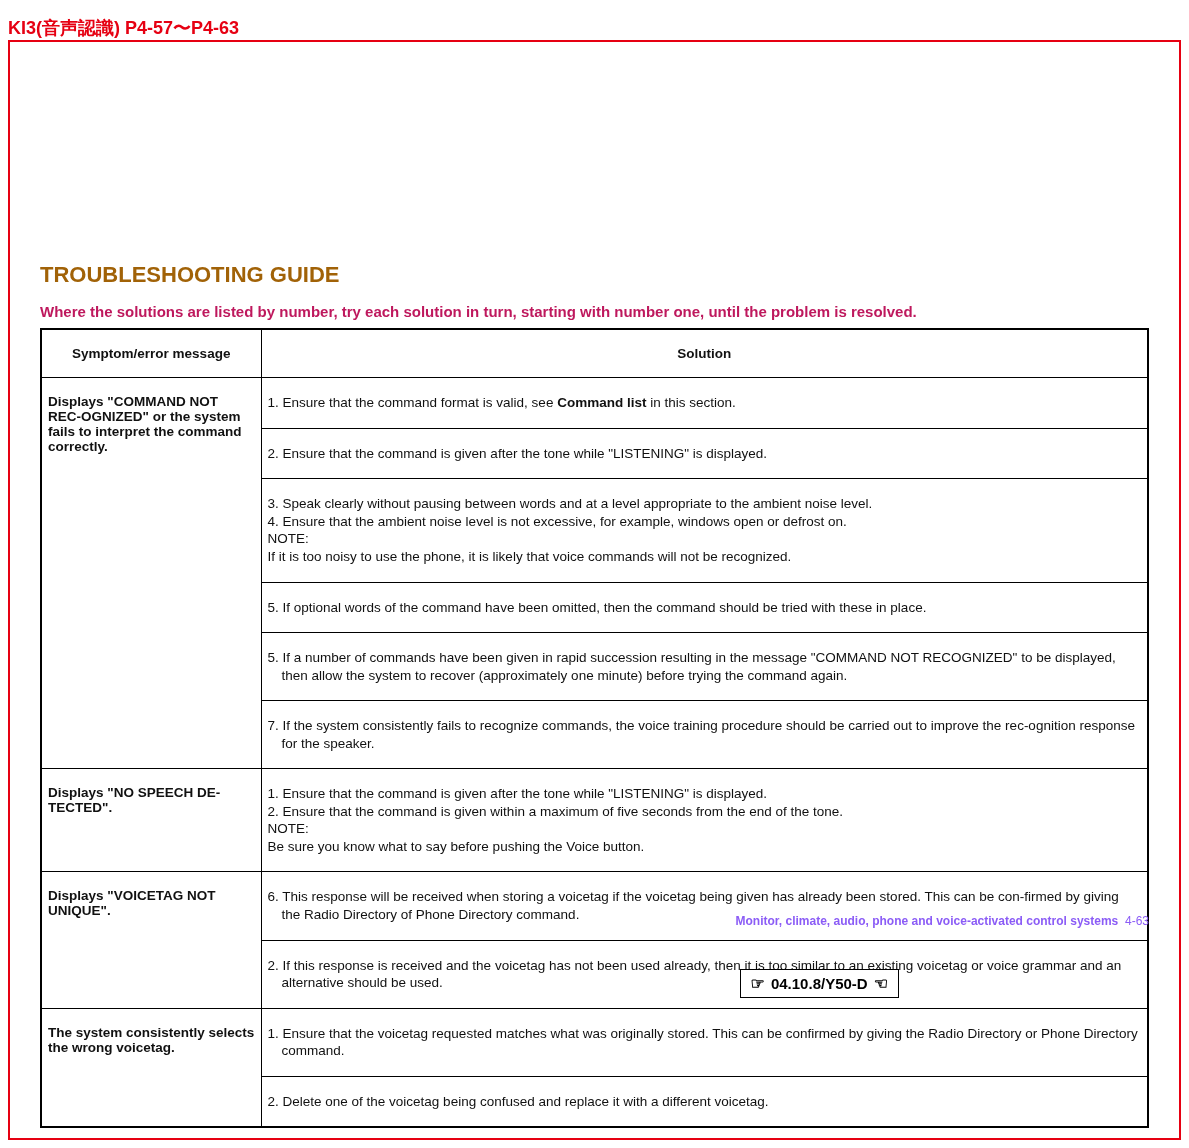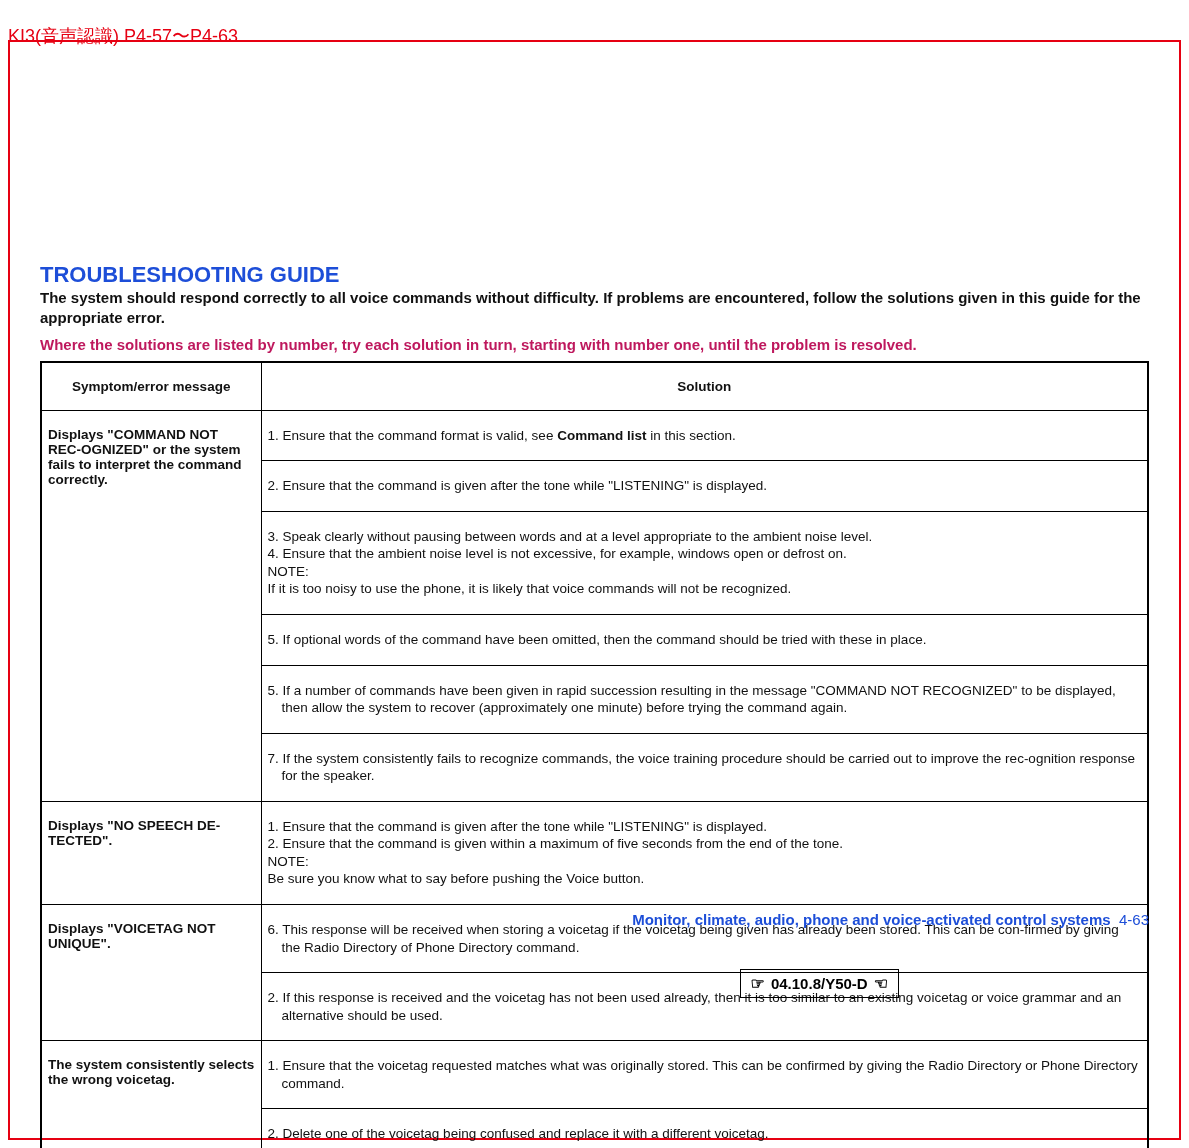--- a/index.html
+++ b/index.html
@@ -17,8 +17,8 @@
     .header-label {
       color: #e60012;
       font-size: 18px;
-      font-weight: normal;
-      padding: 24px 0 0 8px;
+      font-weight: bold;
+      padding: 16px 0 0 8px;
     }
     .red-frame {
       position: absolute;

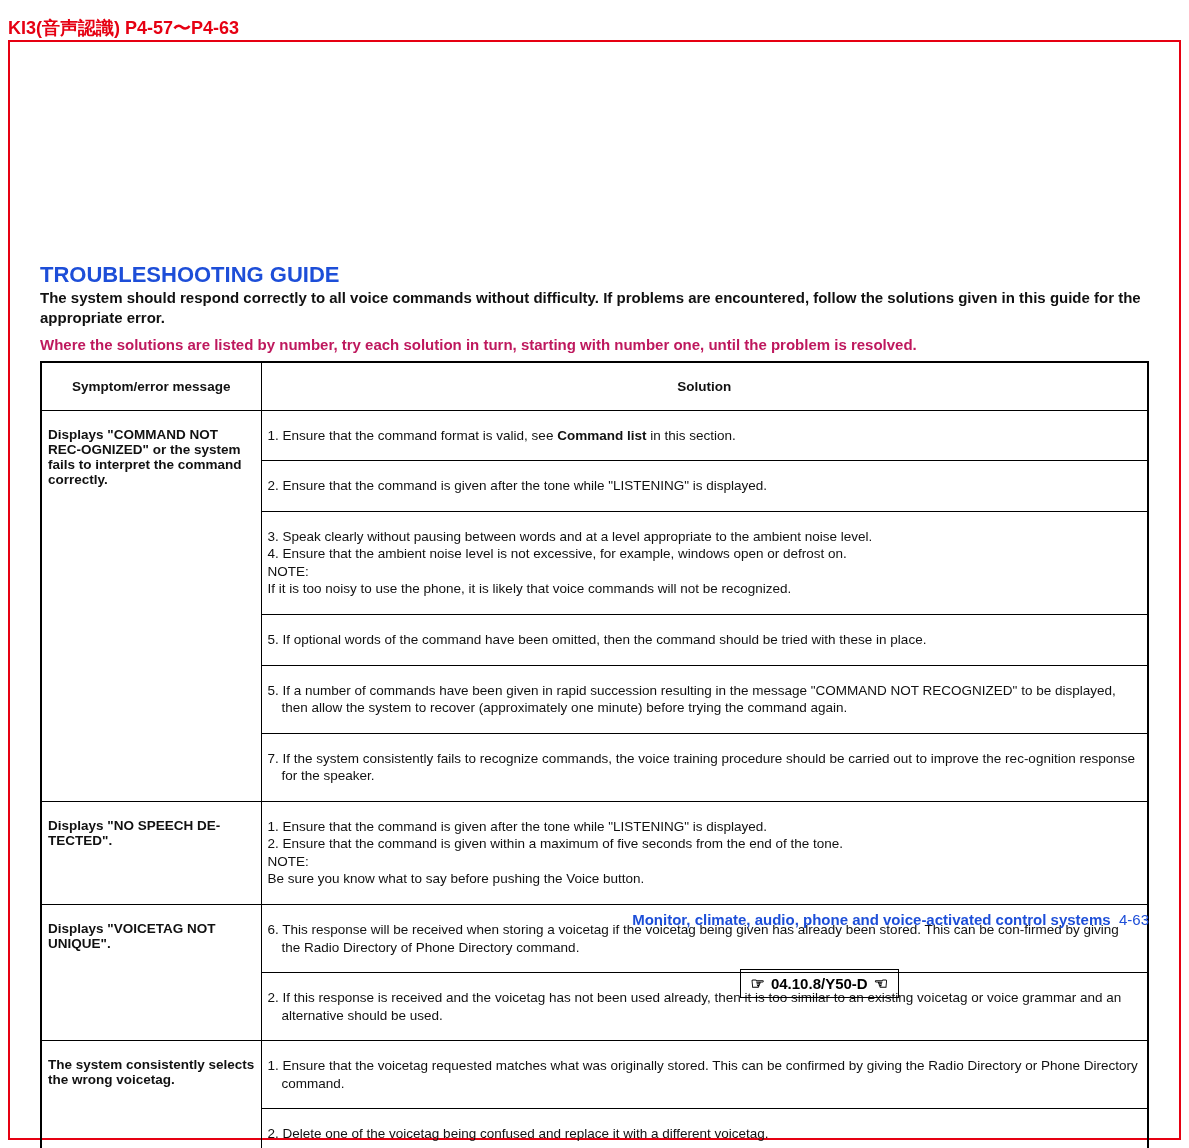--- a/index.html
+++ b/index.html
@@ -32,7 +32,8 @@
     .title {
       font-size: 22px;
       font-weight: bold;
-      color: #1d4ed8;
+      color: #a16207;
+      margin-bottom: 14px;
     }
     .intro {
       font-size: 15px;

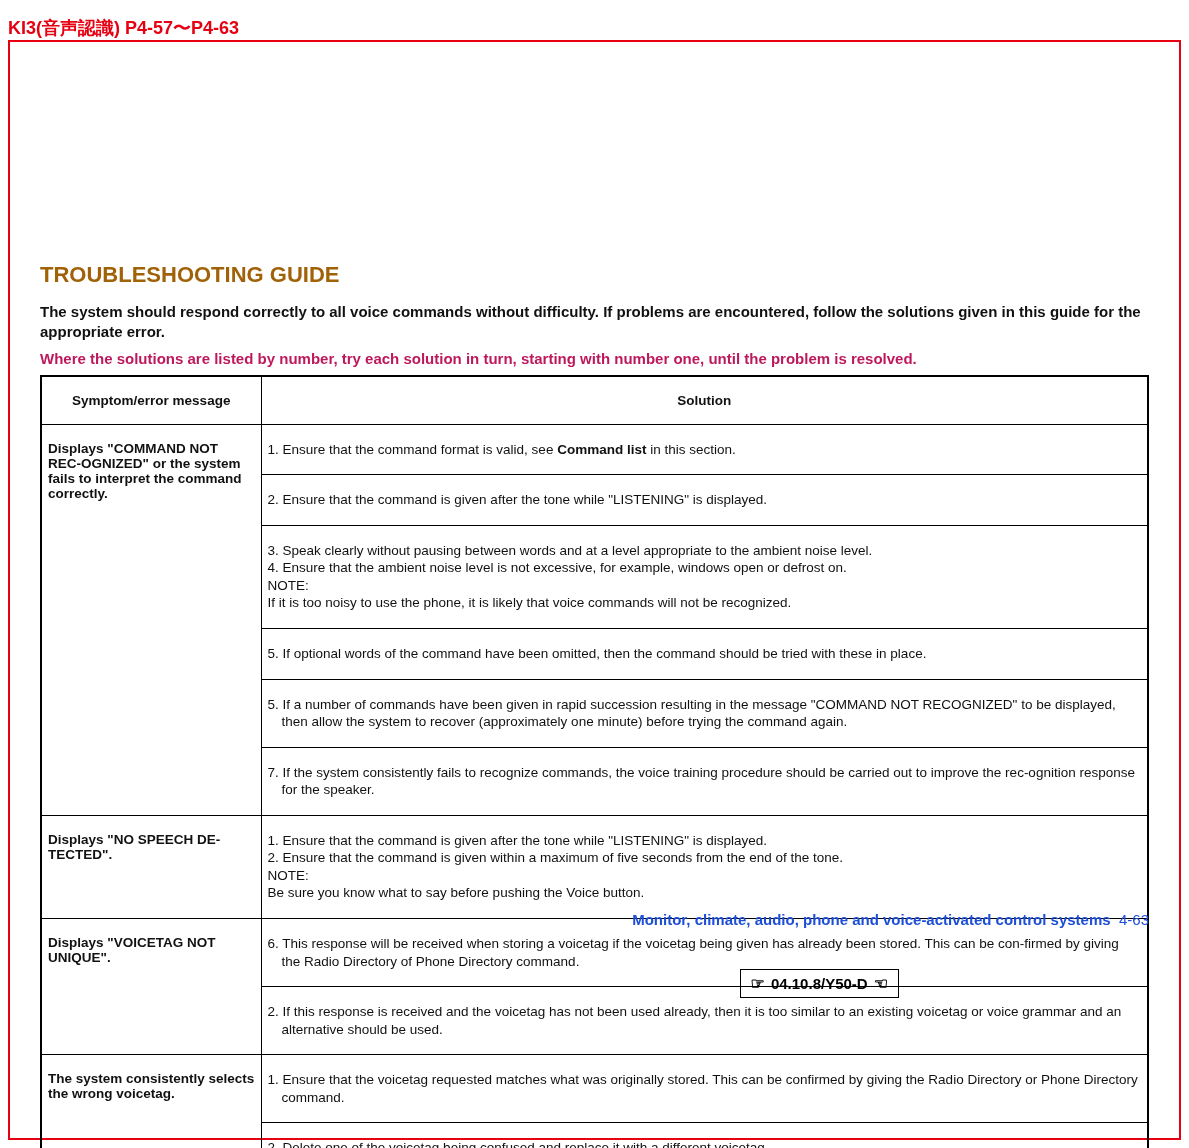--- a/index.html
+++ b/index.html
@@ -117,7 +117,6 @@
 <div class="red-frame">
 
   <div class="title">TROUBLESHOOTING GUIDE</div>
-  <div class="intro">The system should respond correctly to all voice commands without difficulty. If problems are encountered, follow the solutions given in this guide for the appropriate error.</div>
   <div class="intro2">Where the solutions are listed by number, try each solution in turn, starting with number one, until the problem is resolved.</div>
 
   <table class="guide">

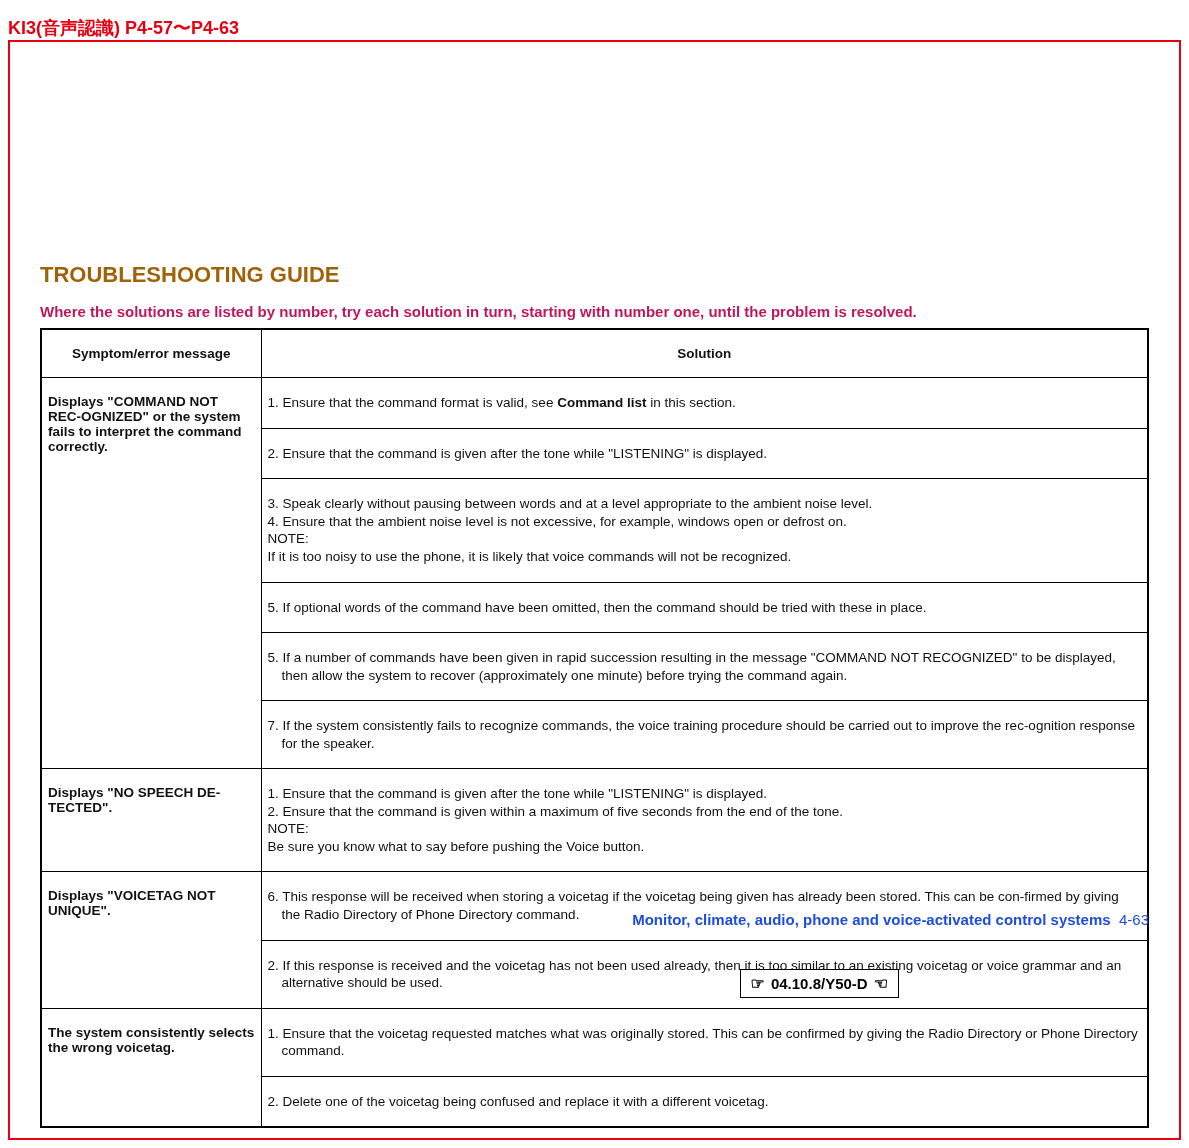--- a/index.html
+++ b/index.html
@@ -85,9 +85,9 @@
       position: absolute;
       bottom: 210px;
       right: 30px;
-      font-size: 15px;
-      font-weight: bold;
-      color: #1d4ed8;
+      font-size: 12px;
+      font-weight: bold;
+      color: #8b5cf6;
       margin-top: 12px;
     }
     .footer .page {

